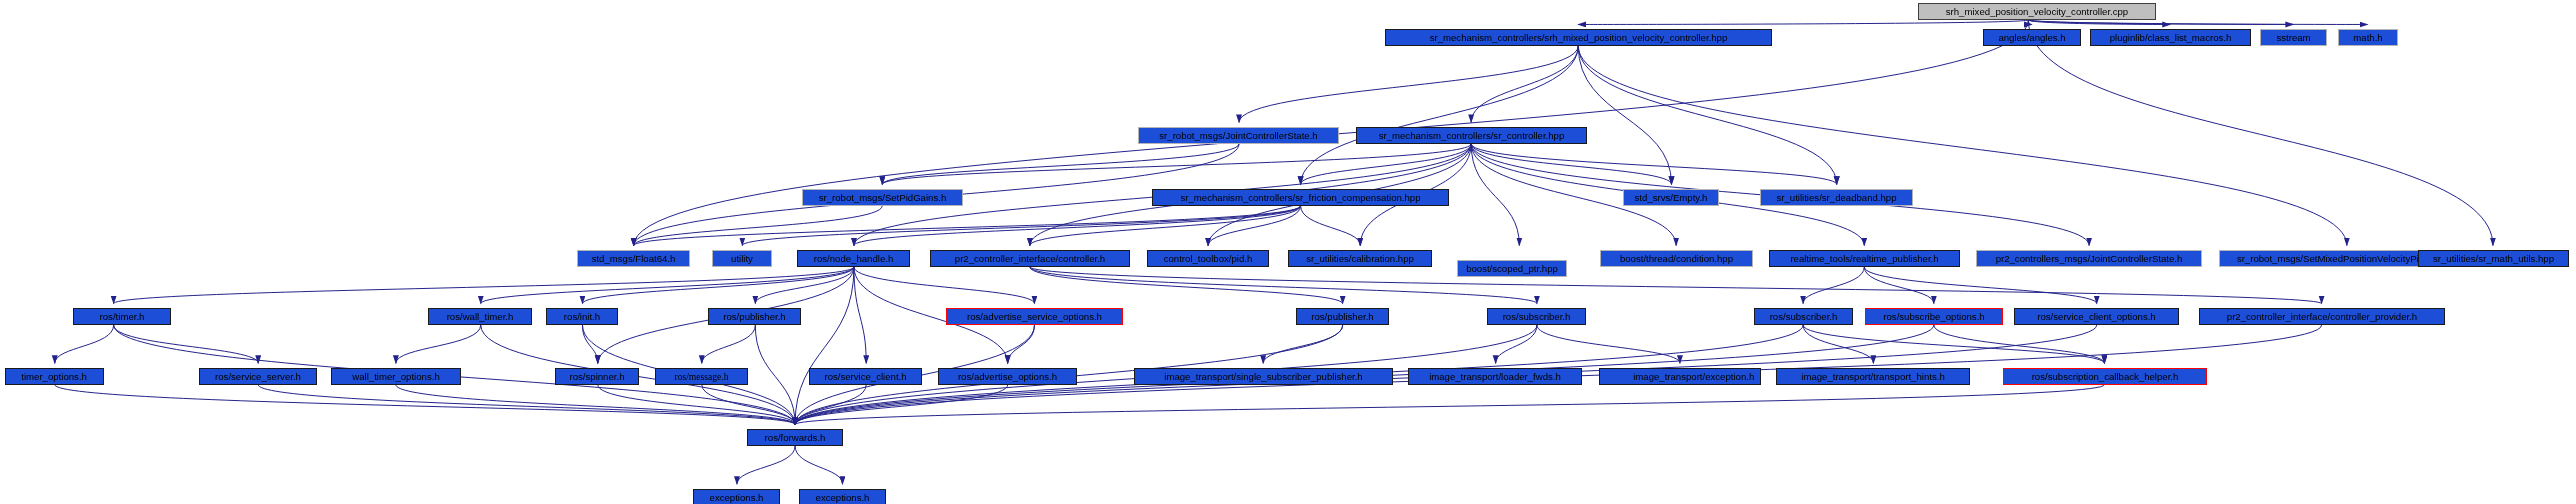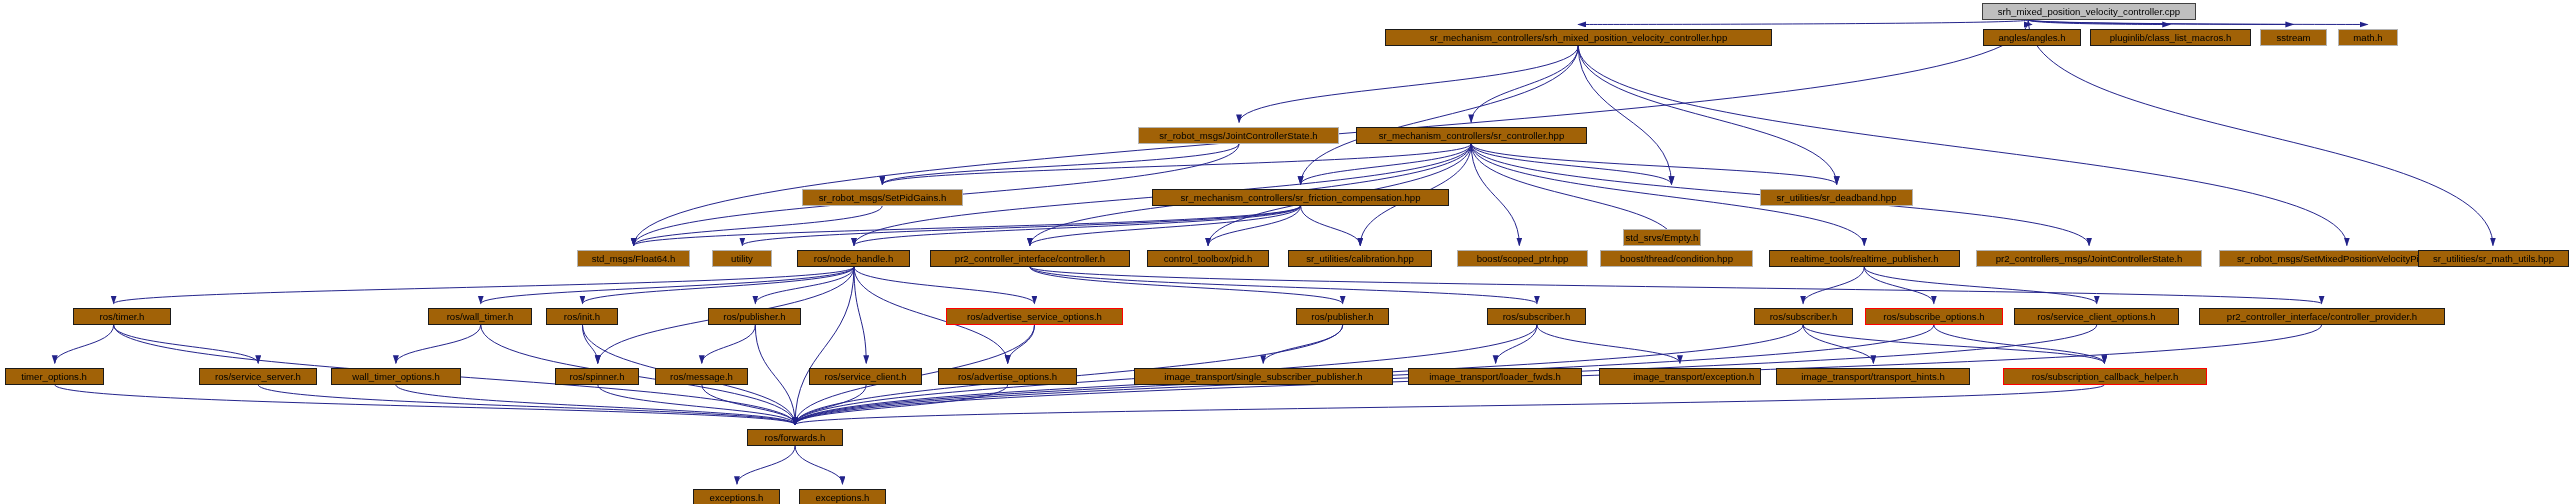--- a/index.html
+++ b/index.html
@@ -137,7 +137,7 @@
       </g>
   </svg>
   <div id="nodes">
-      <div class="node root" style="left: 1982px; top: 3.1px; width: 214px;">srh_mixed_position_velocity_controller.cpp</div>
+      <div class="node root" style="left: 1918px; top: 3.1px; width: 238px;">srh_mixed_position_velocity_controller.cpp</div>
       <div class="node strong" style="left: 1385px; top: 29px; width: 387px;">sr_mechanism_controllers/srh_mixed_position_velocity_controller.hpp</div>
       <div class="node strong" style="left: 1983px; top: 29px; width: 98px; text-align: center;">angles/angles.h</div>
       <div class="node strong" style="left: 2090px; top: 29px; width: 161px;">pluginlib/class_list_macros.h</div>

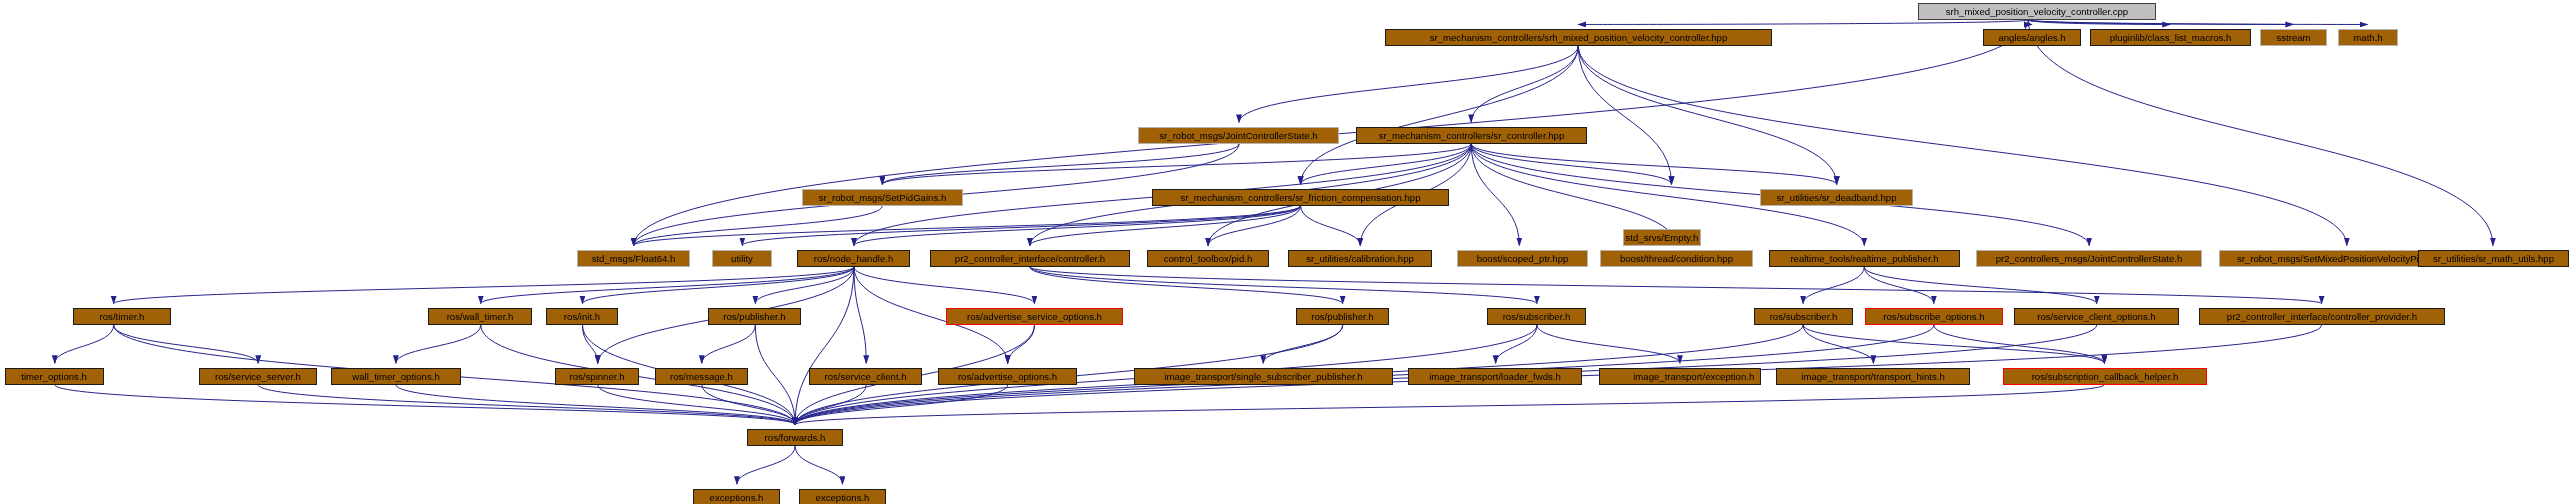--- a/index.html
+++ b/index.html
@@ -25,7 +25,7 @@
     align-items:center;
     justify-content:center;
     height:17px;
-    background:#a16207;
+    background:#1d4ed8;
     border:0.8px solid #b4b4b4;
     font-size:9.6px;
     color:#000000;

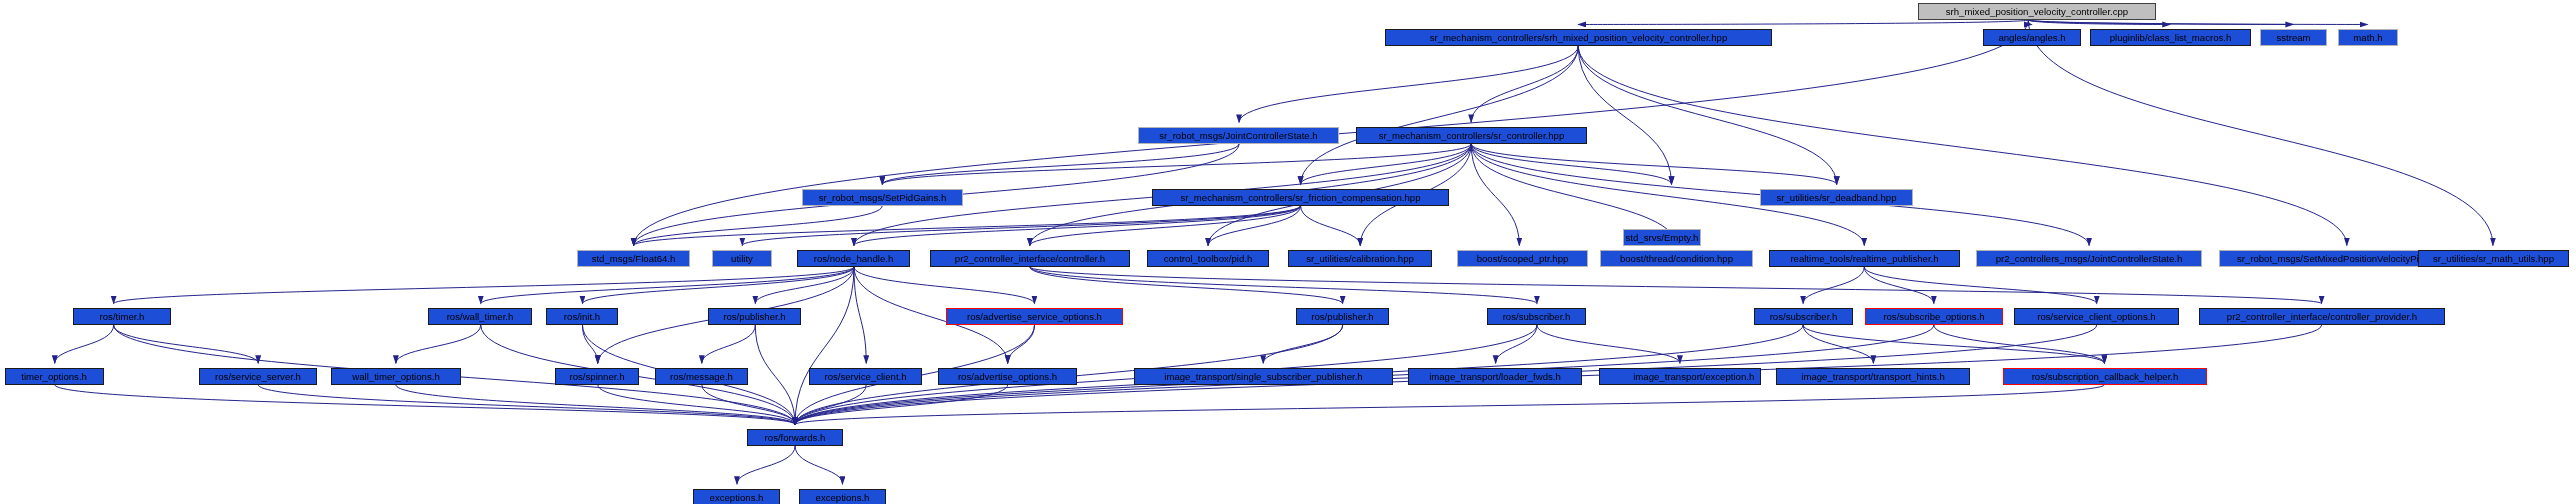--- a/index.html
+++ b/index.html
@@ -147,7 +147,7 @@
       <div class="node strong" style="left: 1356px; top: 127px; width: 231px;">sr_mechanism_controllers/sr_controller.hpp</div>
       <div class="node " style="left: 802px; top: 189px; width: 161px;">sr_robot_msgs/SetPidGains.h</div>
       <div class="node strong" style="left: 1152px; top: 189px; width: 297px;">sr_mechanism_controllers/sr_friction_compensation.hpp</div>
-      <div class="node " style="left: 1623px; top: 189px; width: 78px; margin-top: 40px;">std_srvs/Empty.h</div>
+      <div class="node " style="left: 1623px; top: 189px; width: 96px;">std_srvs/Empty.h</div>
       <div class="node " style="left: 1760px; top: 189px; width: 153px;">sr_utilities/sr_deadband.hpp</div>
       <div class="node " style="left: 577px; top: 250px; width: 113px;">std_msgs/Float64.h</div>
       <div class="node " style="left: 712px; top: 250px; width: 60px;">utility</div>

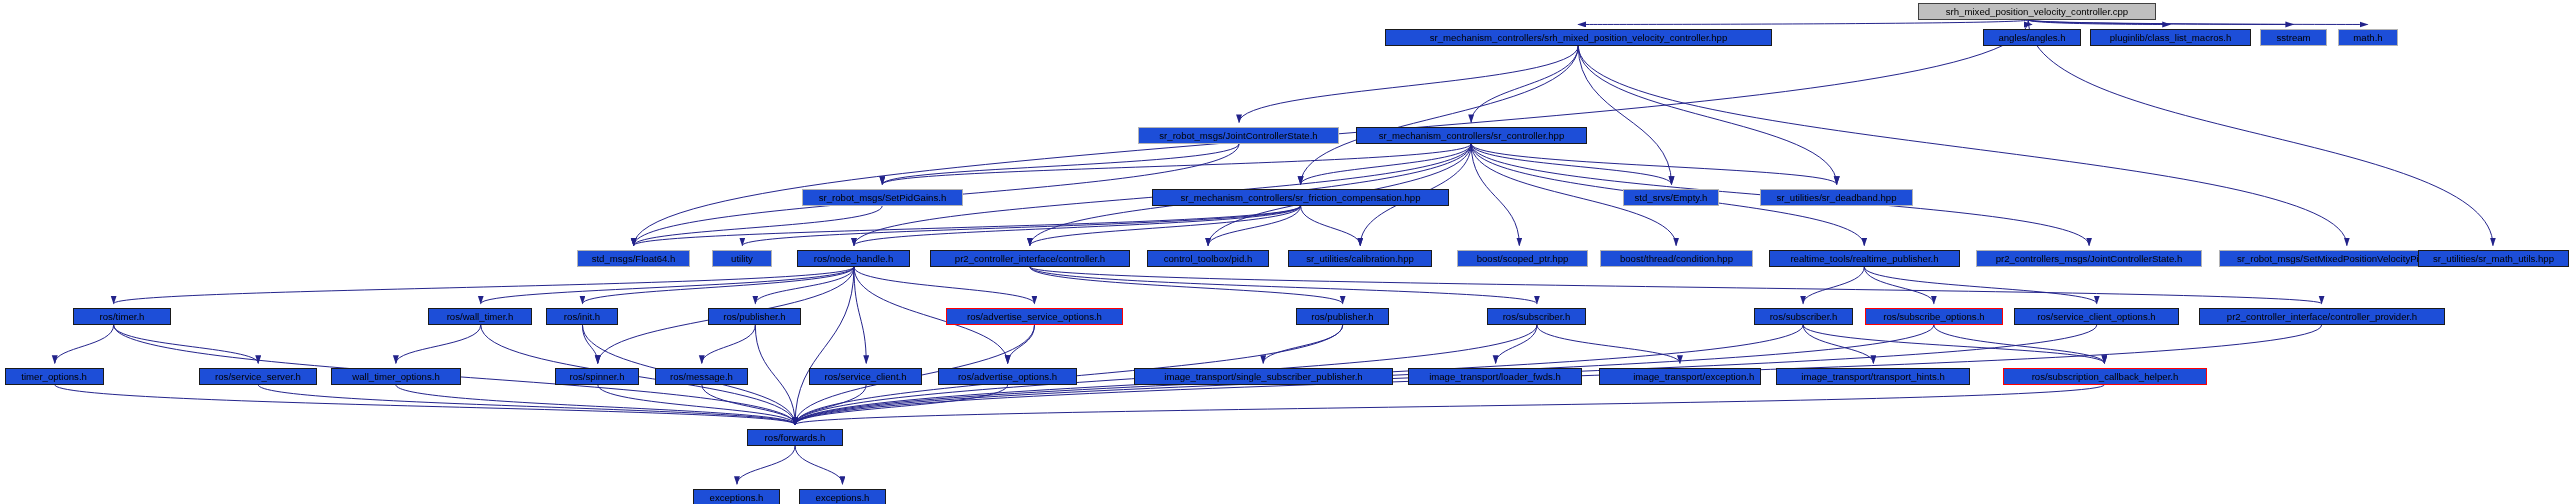--- a/index.html
+++ b/index.html
@@ -155,7 +155,7 @@
       <div class="node strong" style="left: 930px; top: 250px; width: 200px;">pr2_controller_interface/controller.h</div>
       <div class="node strong" style="left: 1147px; top: 250px; width: 122px;">control_toolbox/pid.h</div>
       <div class="node strong" style="left: 1288px; top: 250px; width: 144px;">sr_utilities/calibration.hpp</div>
-      <div class="node " style="left: 1457px; top: 250px; width: 131px;">boost/scoped_ptr.hpp</div>
+      <div class="node " style="left: 1457px; top: 260px; width: 110px;">boost/scoped_ptr.hpp</div>
       <div class="node " style="left: 1600px; top: 250px; width: 153px;">boost/thread/condition.hpp</div>
       <div class="node strong" style="left: 1769px; top: 250px; width: 191px;">realtime_tools/realtime_publisher.h</div>
       <div class="node " style="left: 1976px; top: 250px; width: 226px;">pr2_controllers_msgs/JointControllerState.h</div>

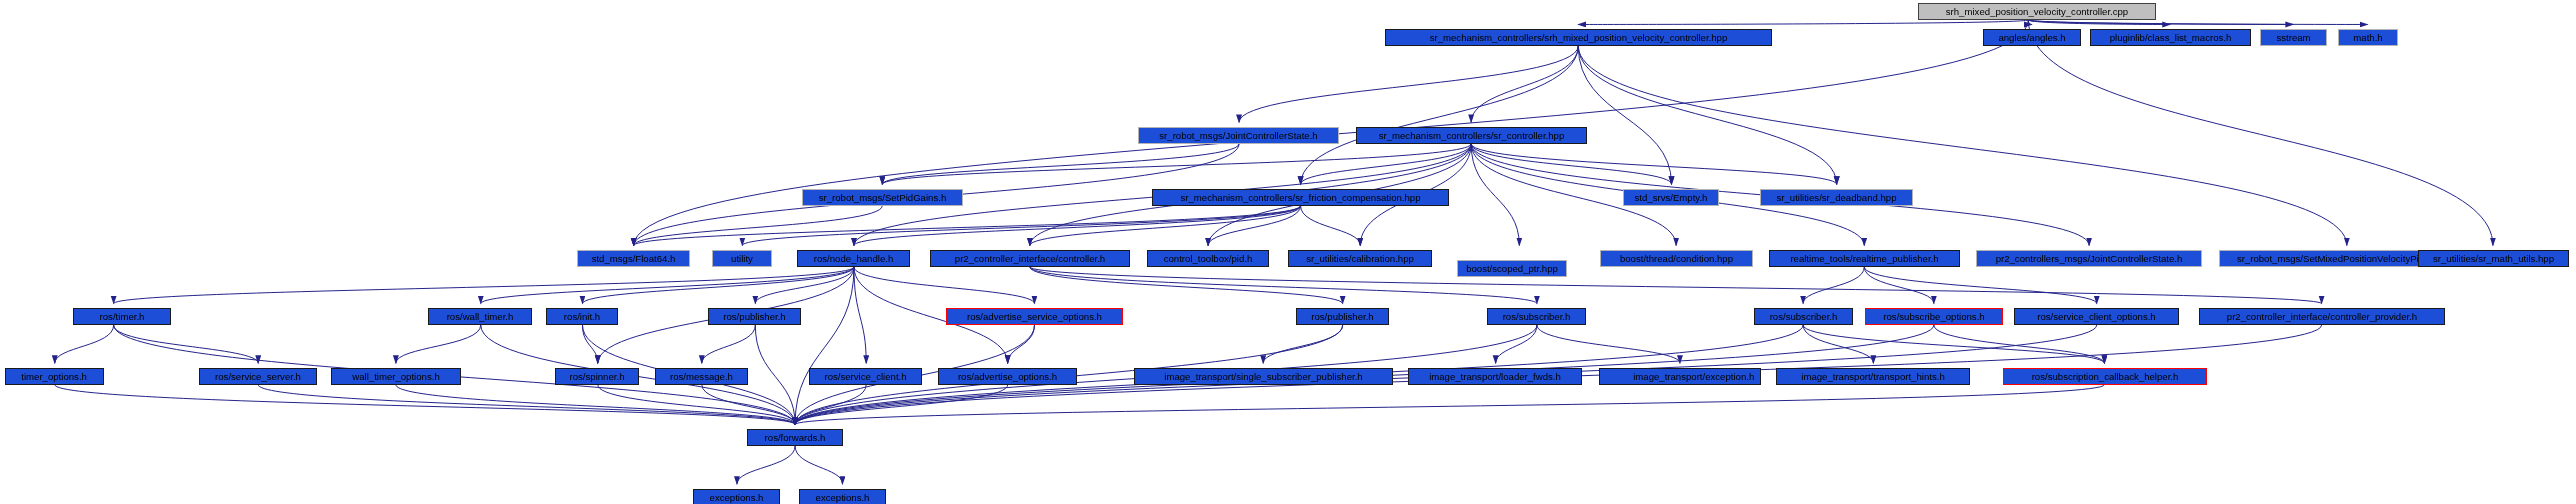--- a/index.html
+++ b/index.html
@@ -176,7 +176,7 @@
       <div class="node strong" style="left: 199px; top: 368px; width: 118px;">ros/service_server.h</div>
       <div class="node strong" style="left: 331px; top: 368px; width: 130px;">wall_timer_options.h</div>
       <div class="node strong" style="left: 555px; top: 368px; width: 84px;">ros/spinner.h</div>
-      <div class="node strong" style="left: 655px; top: 368px; width: 93px;">ros/message.h</div>
+      <div class="node strong" style="left: 655px; top: 368px; width: 93px; font-family: Liberation Serif, serif;">ros/message.h</div>
       <div class="node strong" style="left: 809px; top: 368px; width: 113px;">ros/service_client.h</div>
       <div class="node strong" style="left: 938px; top: 368px; width: 139px;">ros/advertise_options.h</div>
       <div class="node strong" style="left: 1134px; top: 368px; width: 259px;">image_transport/single_subscriber_publisher.h</div>

